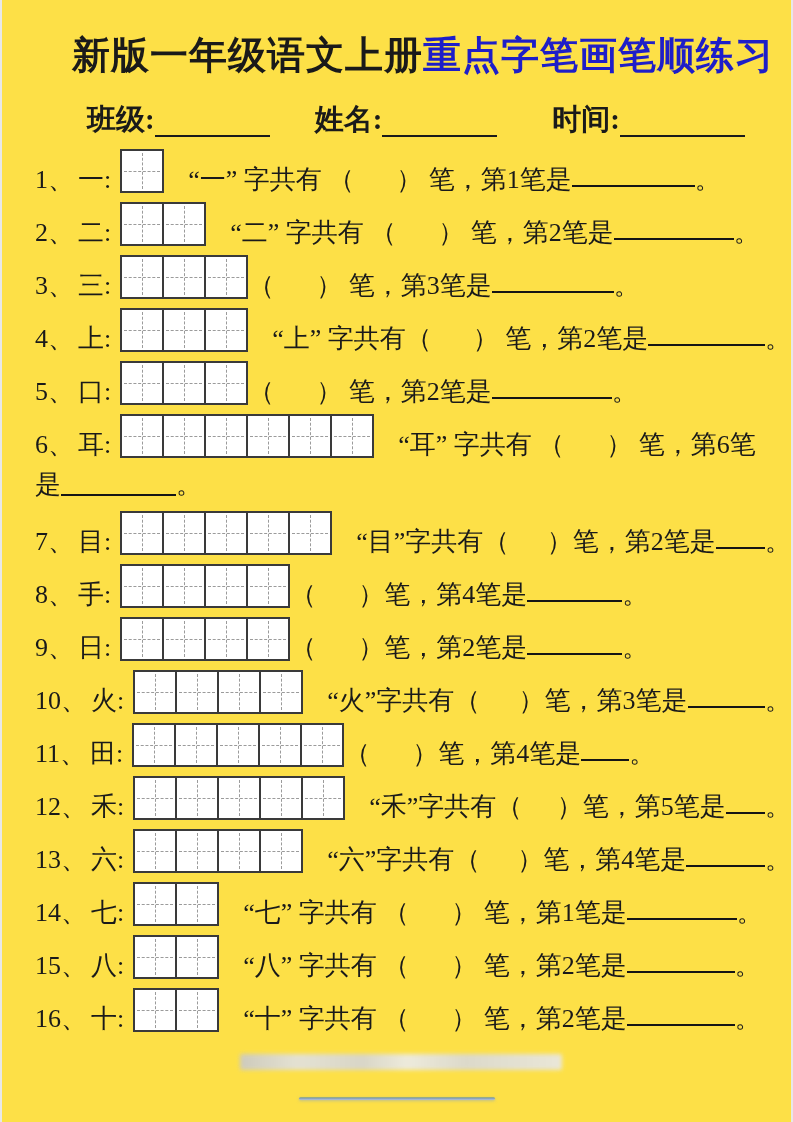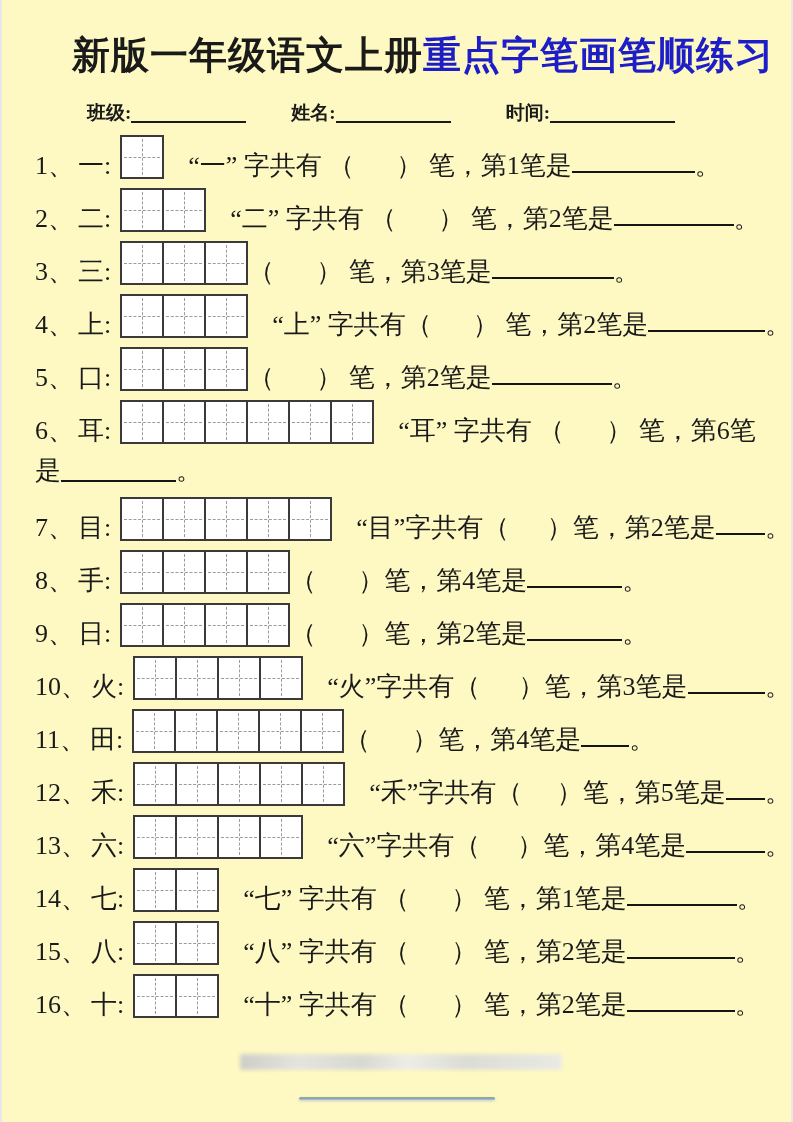--- a/index.html
+++ b/index.html
@@ -7,7 +7,7 @@
     position:relative;
     width:789px;height:1122px;
     margin:0 auto;
-    background:#fef9c3;
+    background:#fde047;
     overflow:hidden;
     font-family:"Liberation Serif","DejaVu Serif",serif;
     color:#1a1a1a;

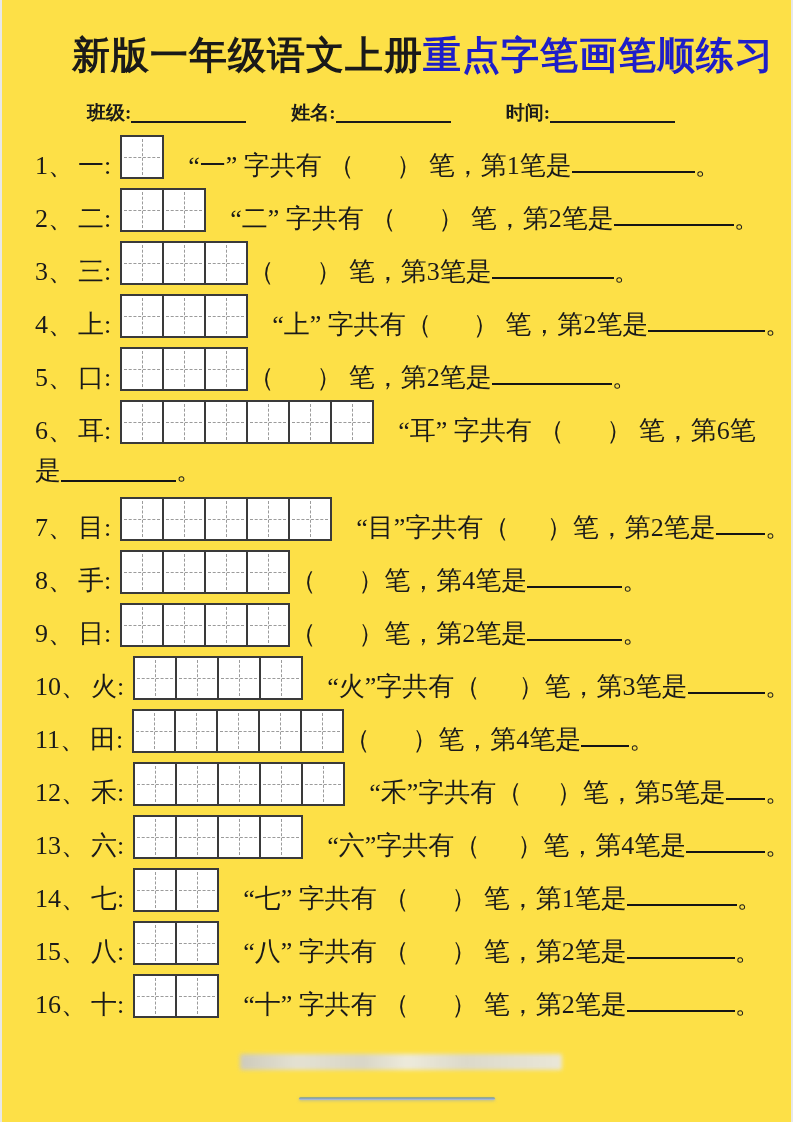--- a/index.html
+++ b/index.html
@@ -27,7 +27,7 @@
     display:flex;
     align-items:flex-end;
     margin:22px 0 0 85px;
-    font-size:19px;
+    font-size:29px;
     font-weight:bold;
     white-space:pre;
   }

